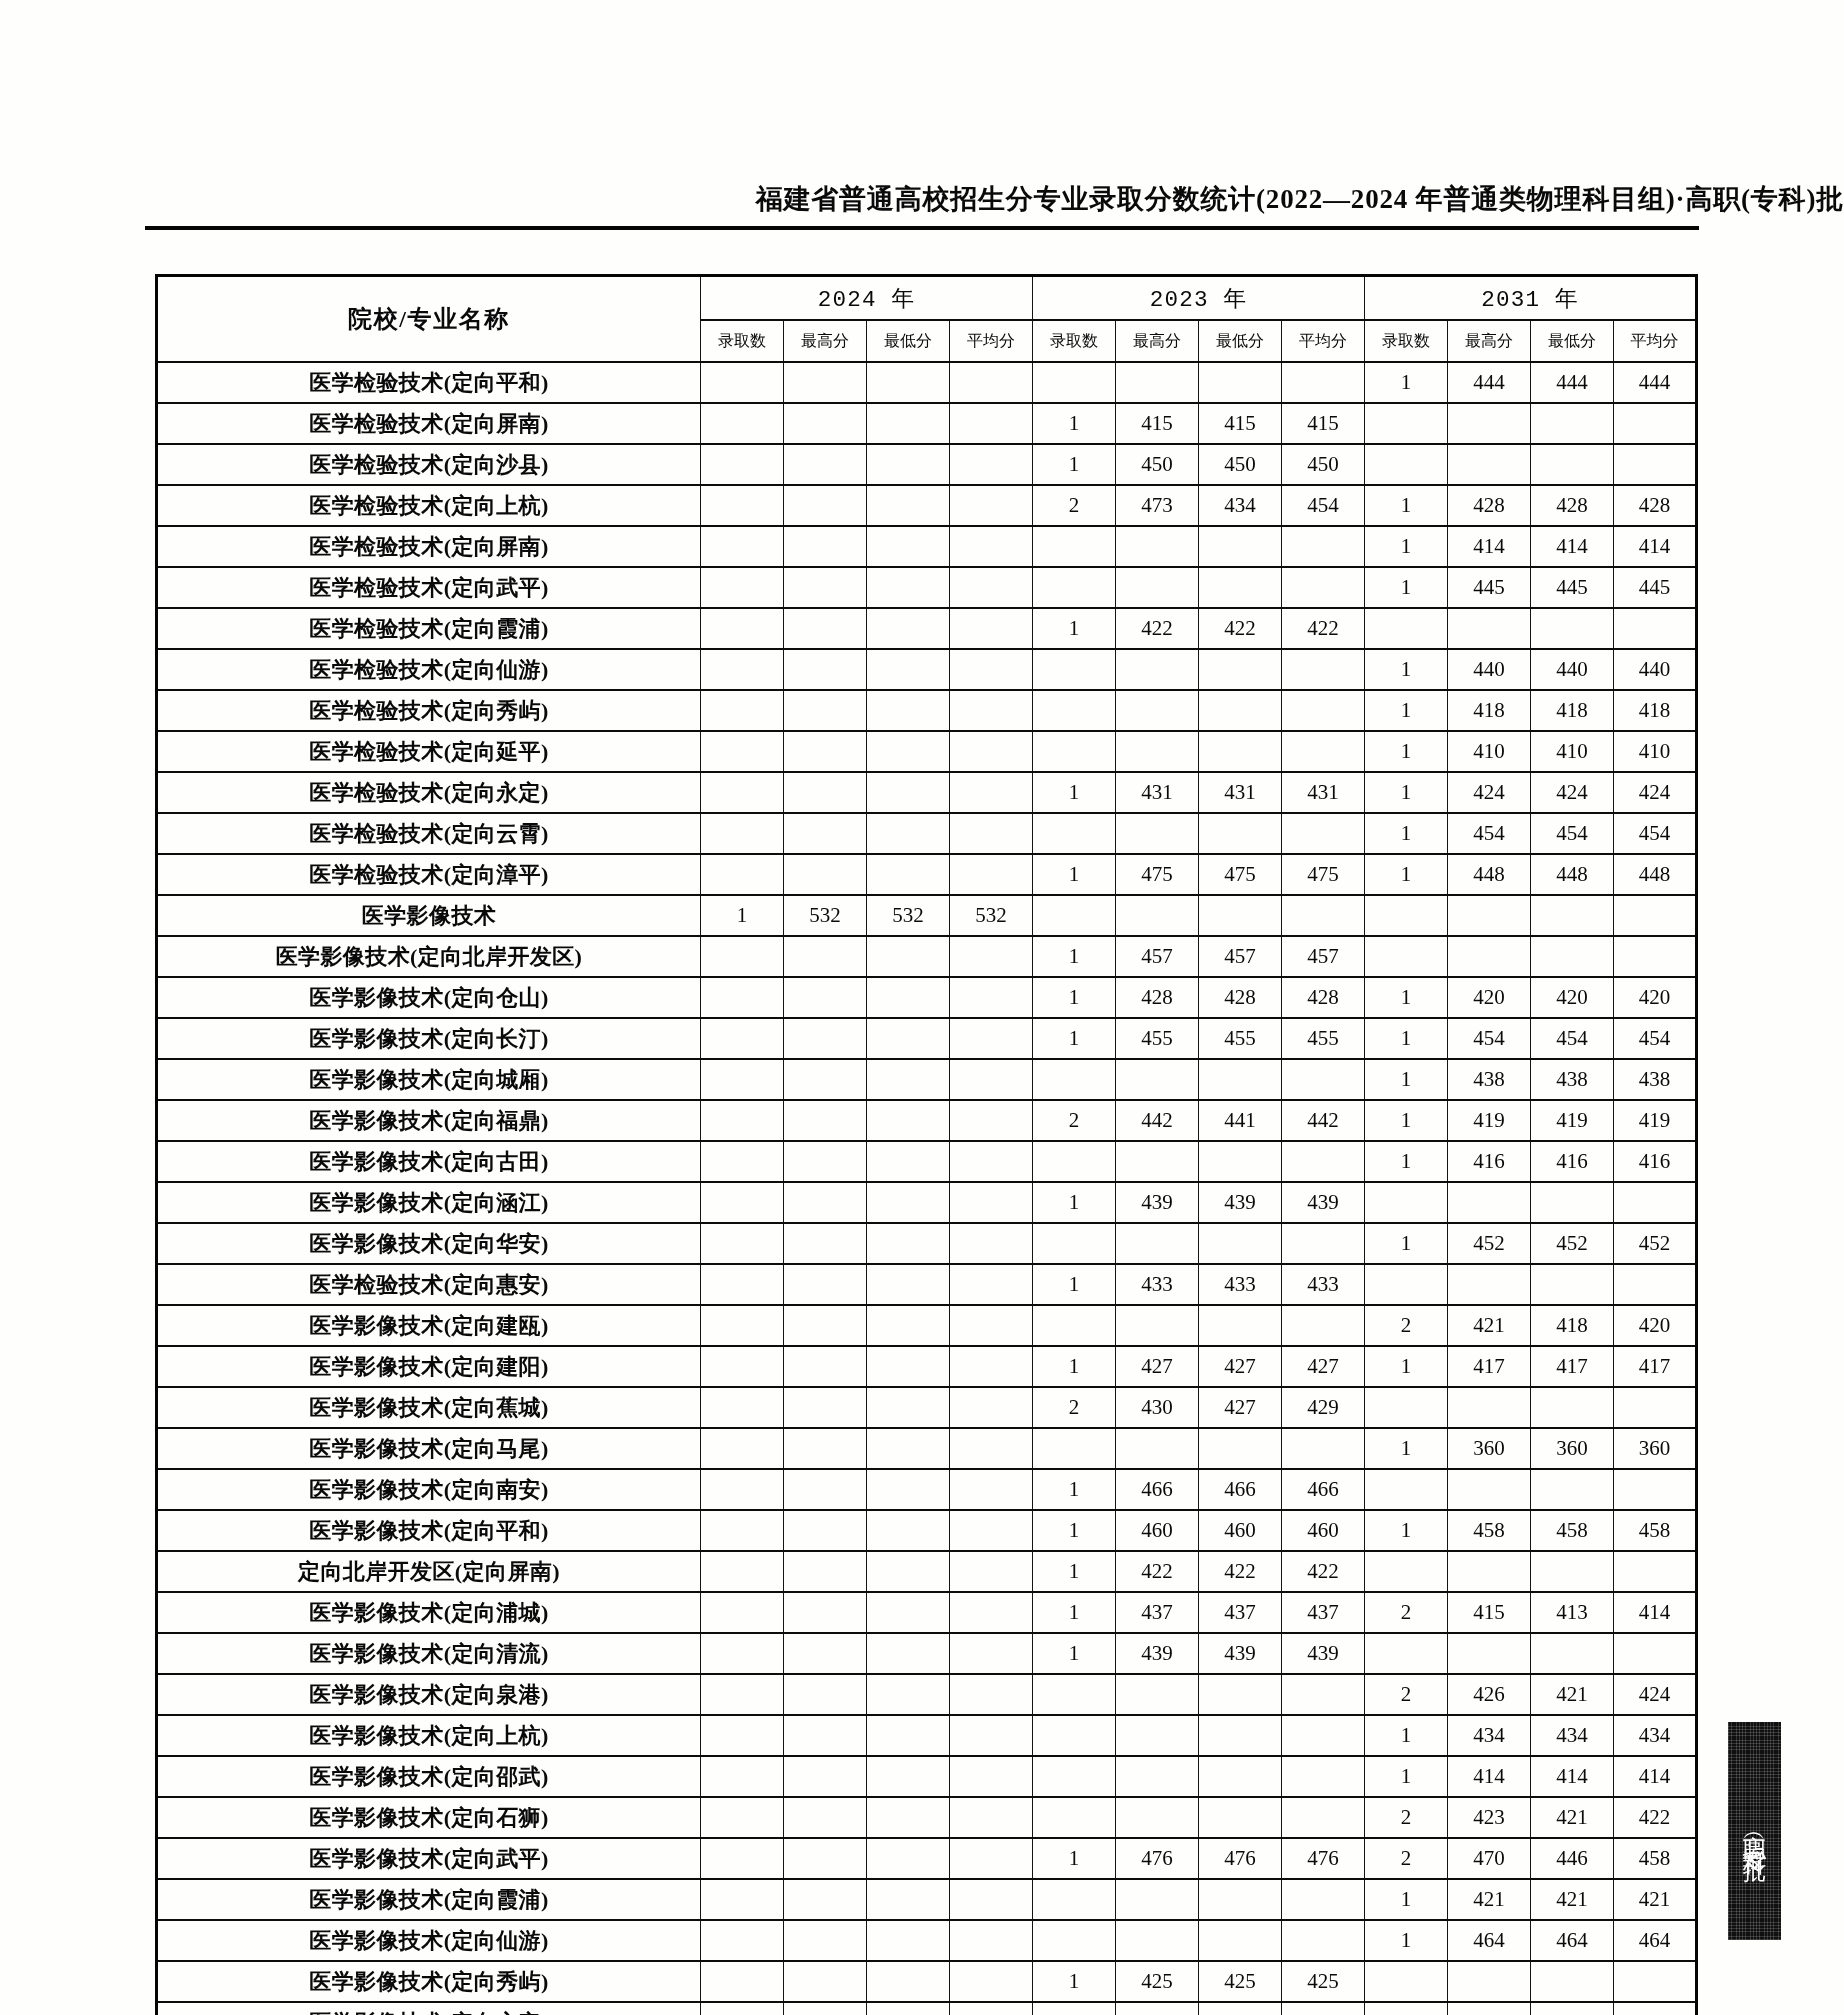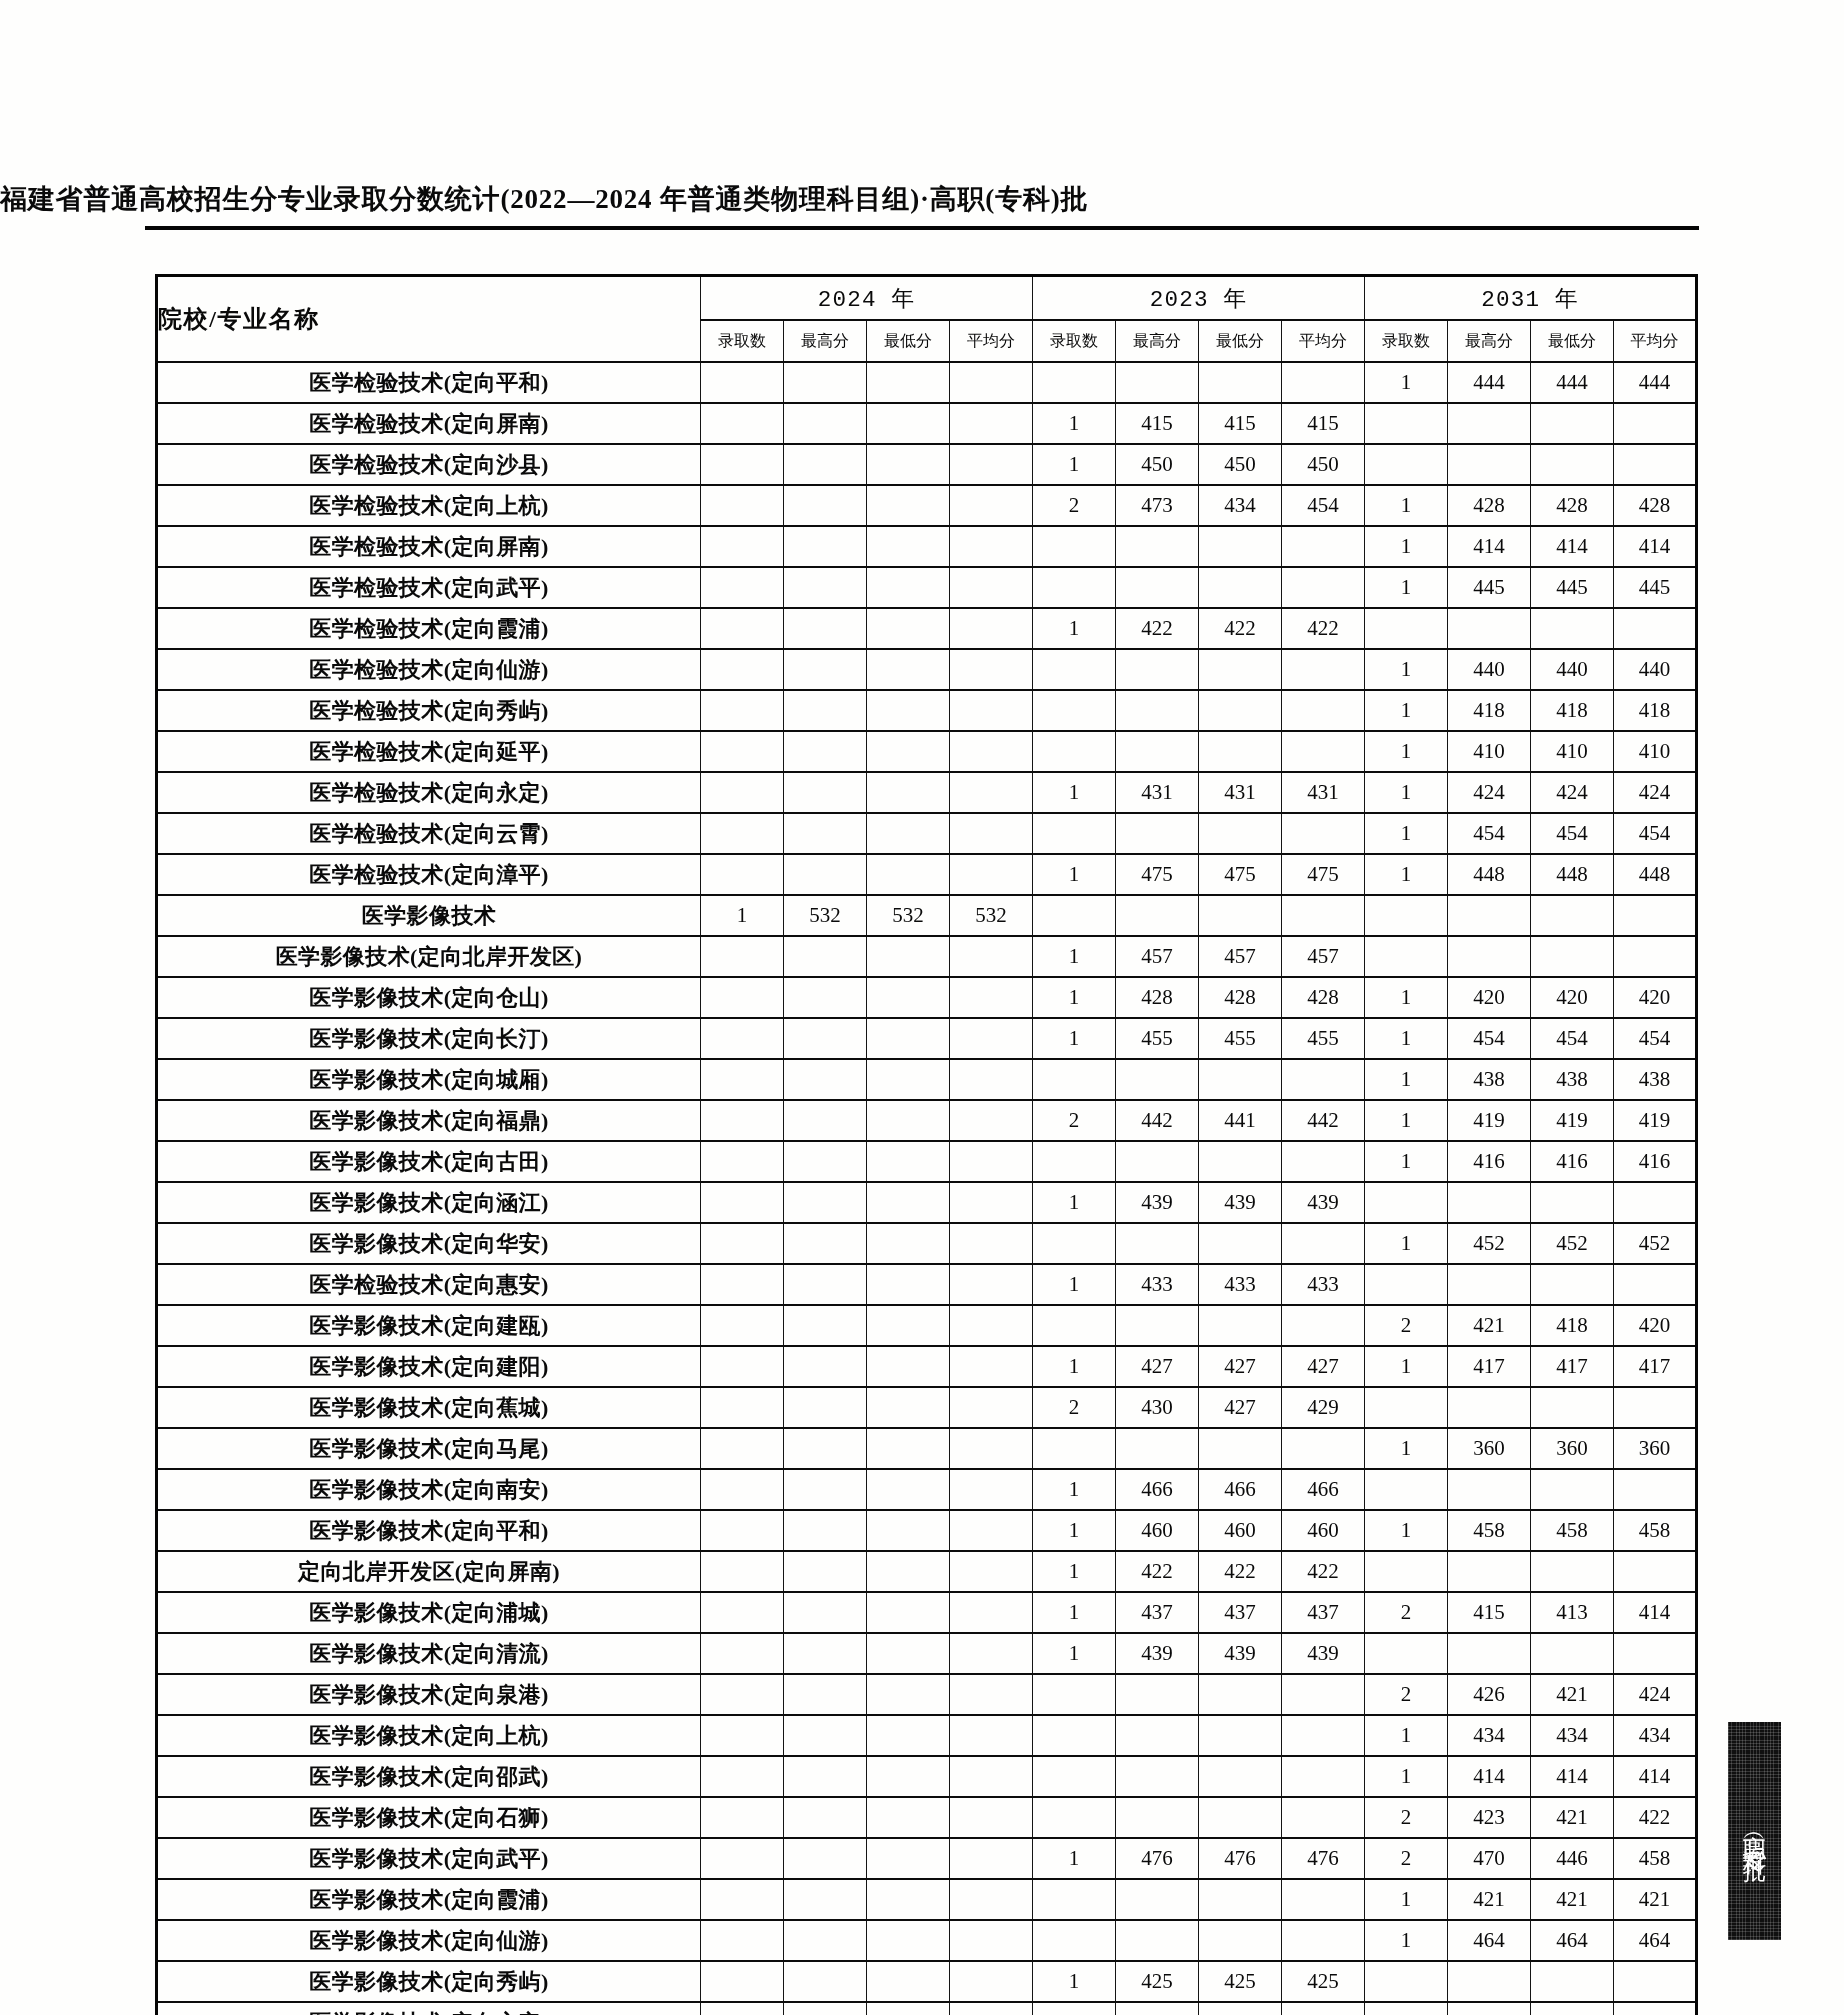--- a/index.html
+++ b/index.html
@@ -23,7 +23,7 @@
     top: 181px;
     left: 0;
     width: 100%;
-    text-align: left;
+    text-align: right;
     font-size: 27px;
     font-weight: 600;
     letter-spacing: 0.8px;

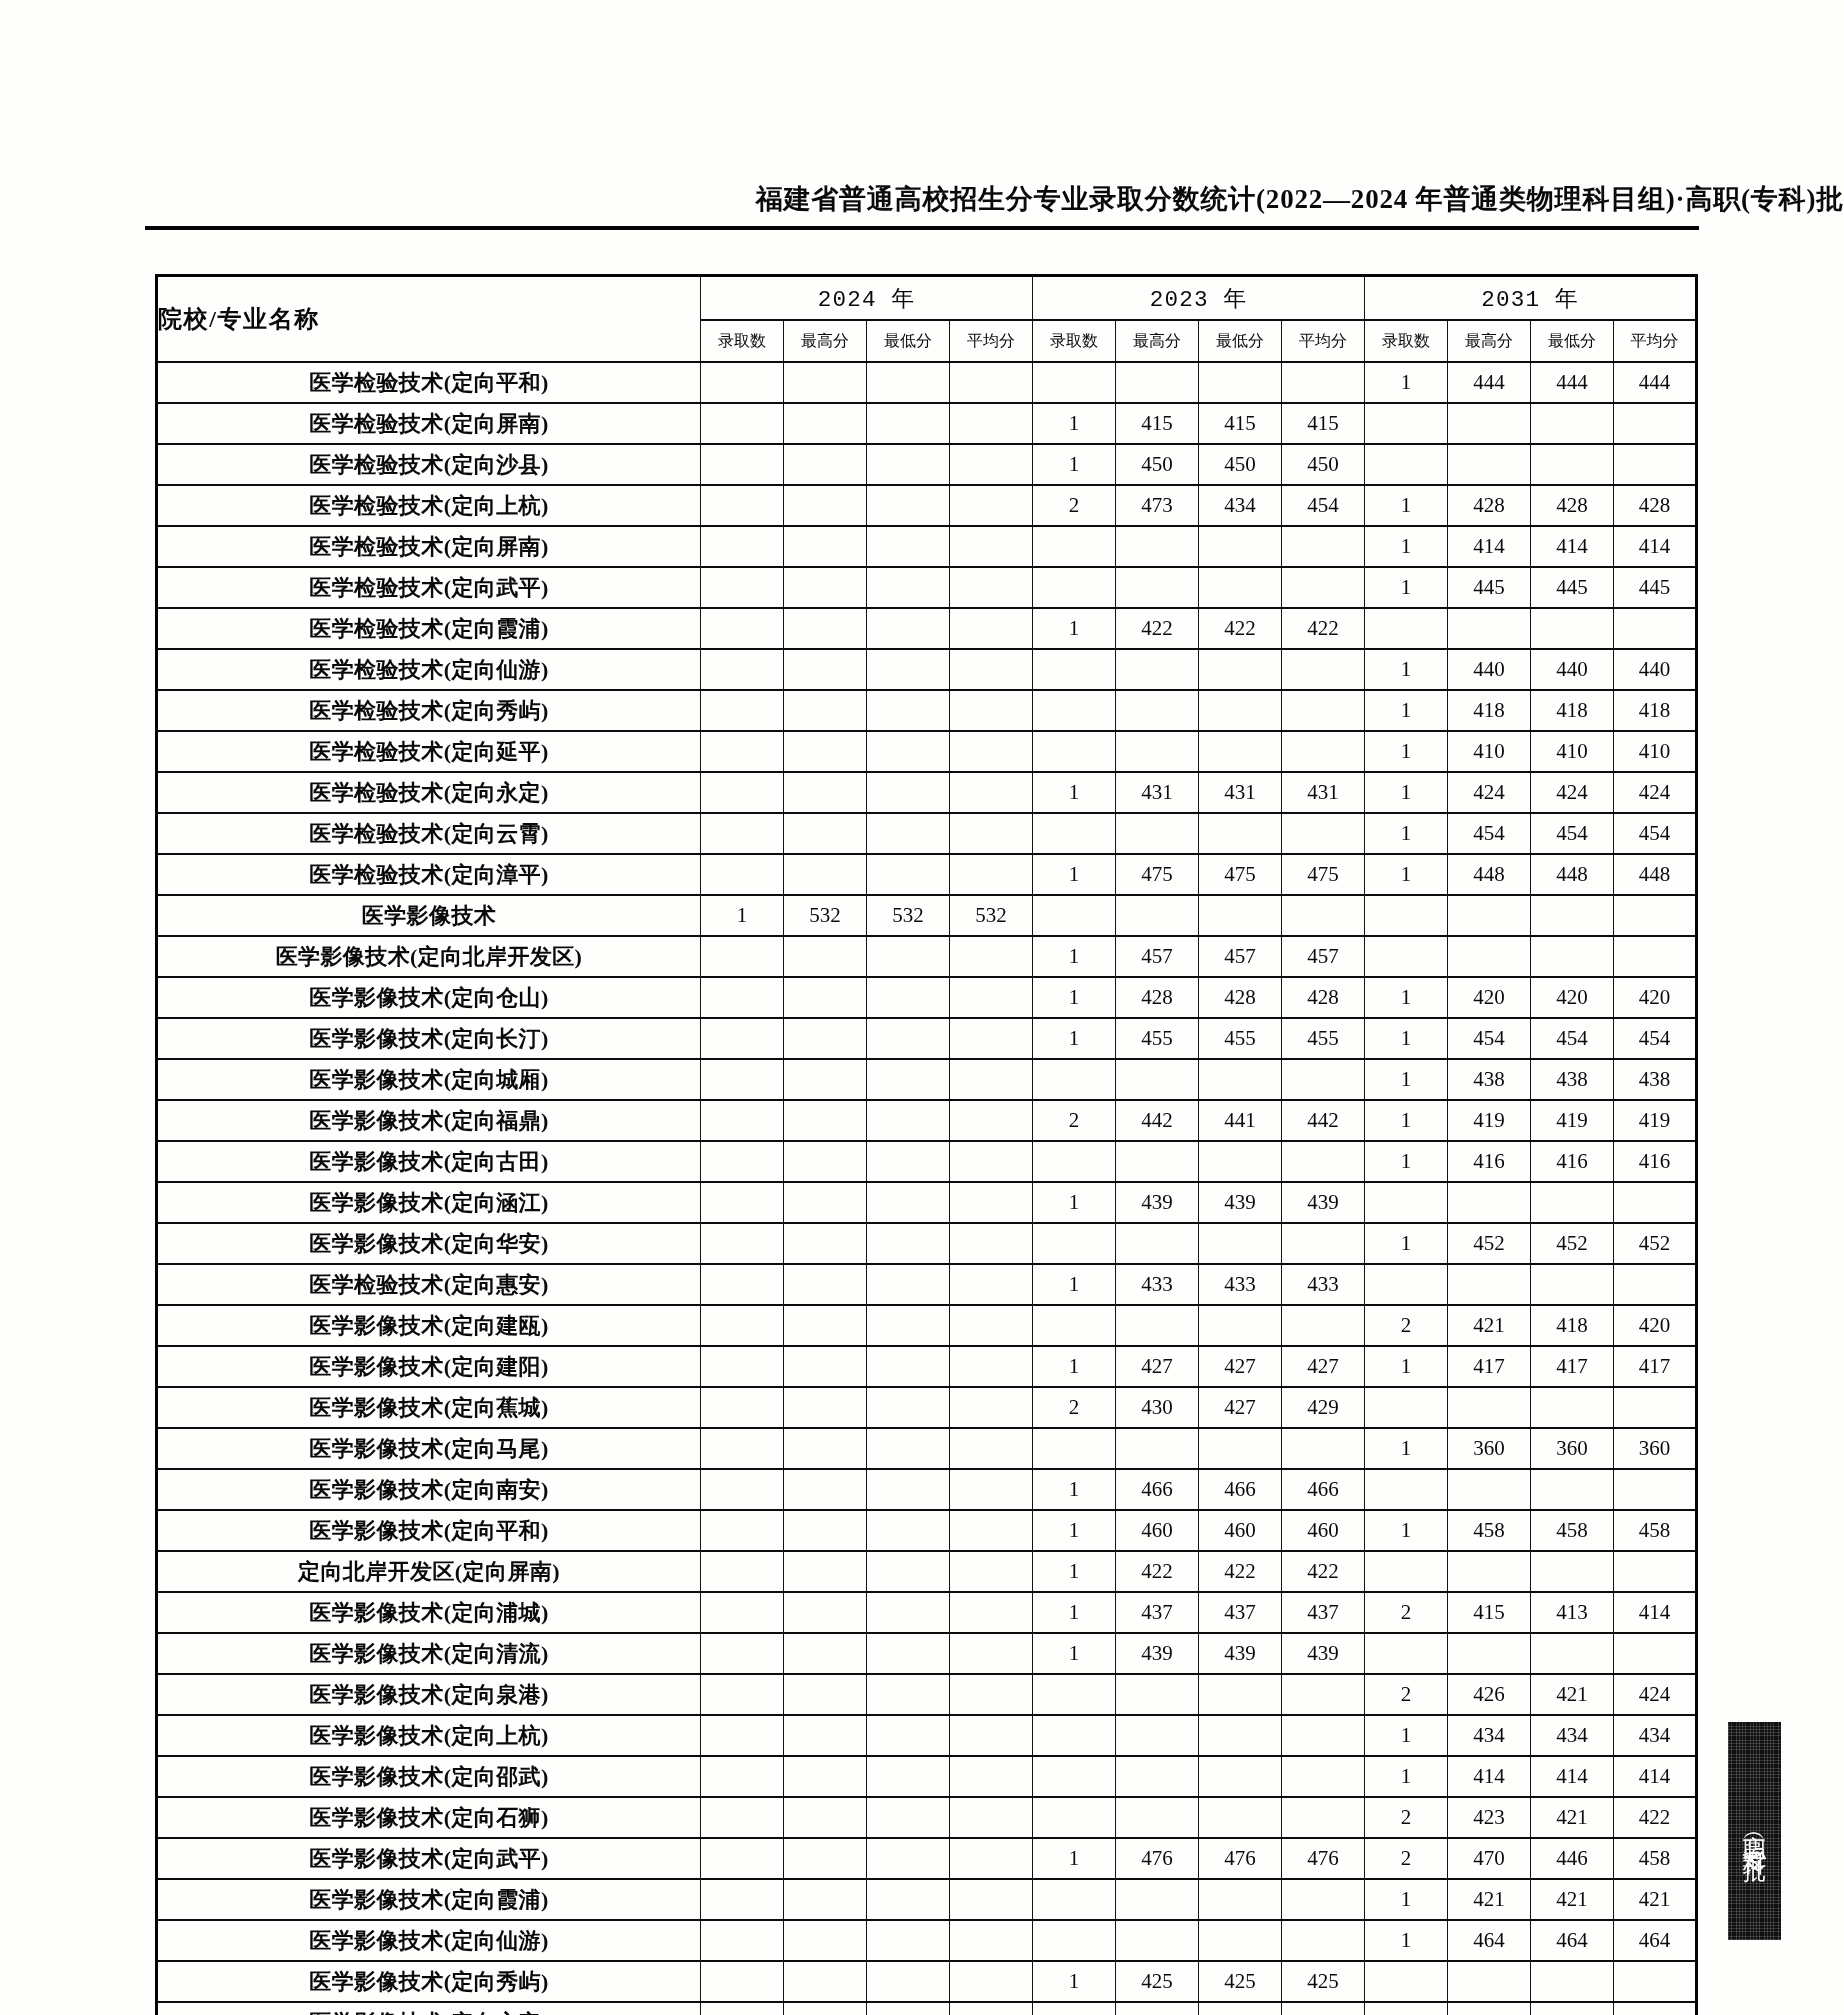--- a/index.html
+++ b/index.html
@@ -56,7 +56,7 @@
   th.name-h {
     font-size: 24px;
     font-weight: 600;
-    text-align: left;
+    text-align: center;
     vertical-align: middle;
     letter-spacing: 1.6px;
   }

